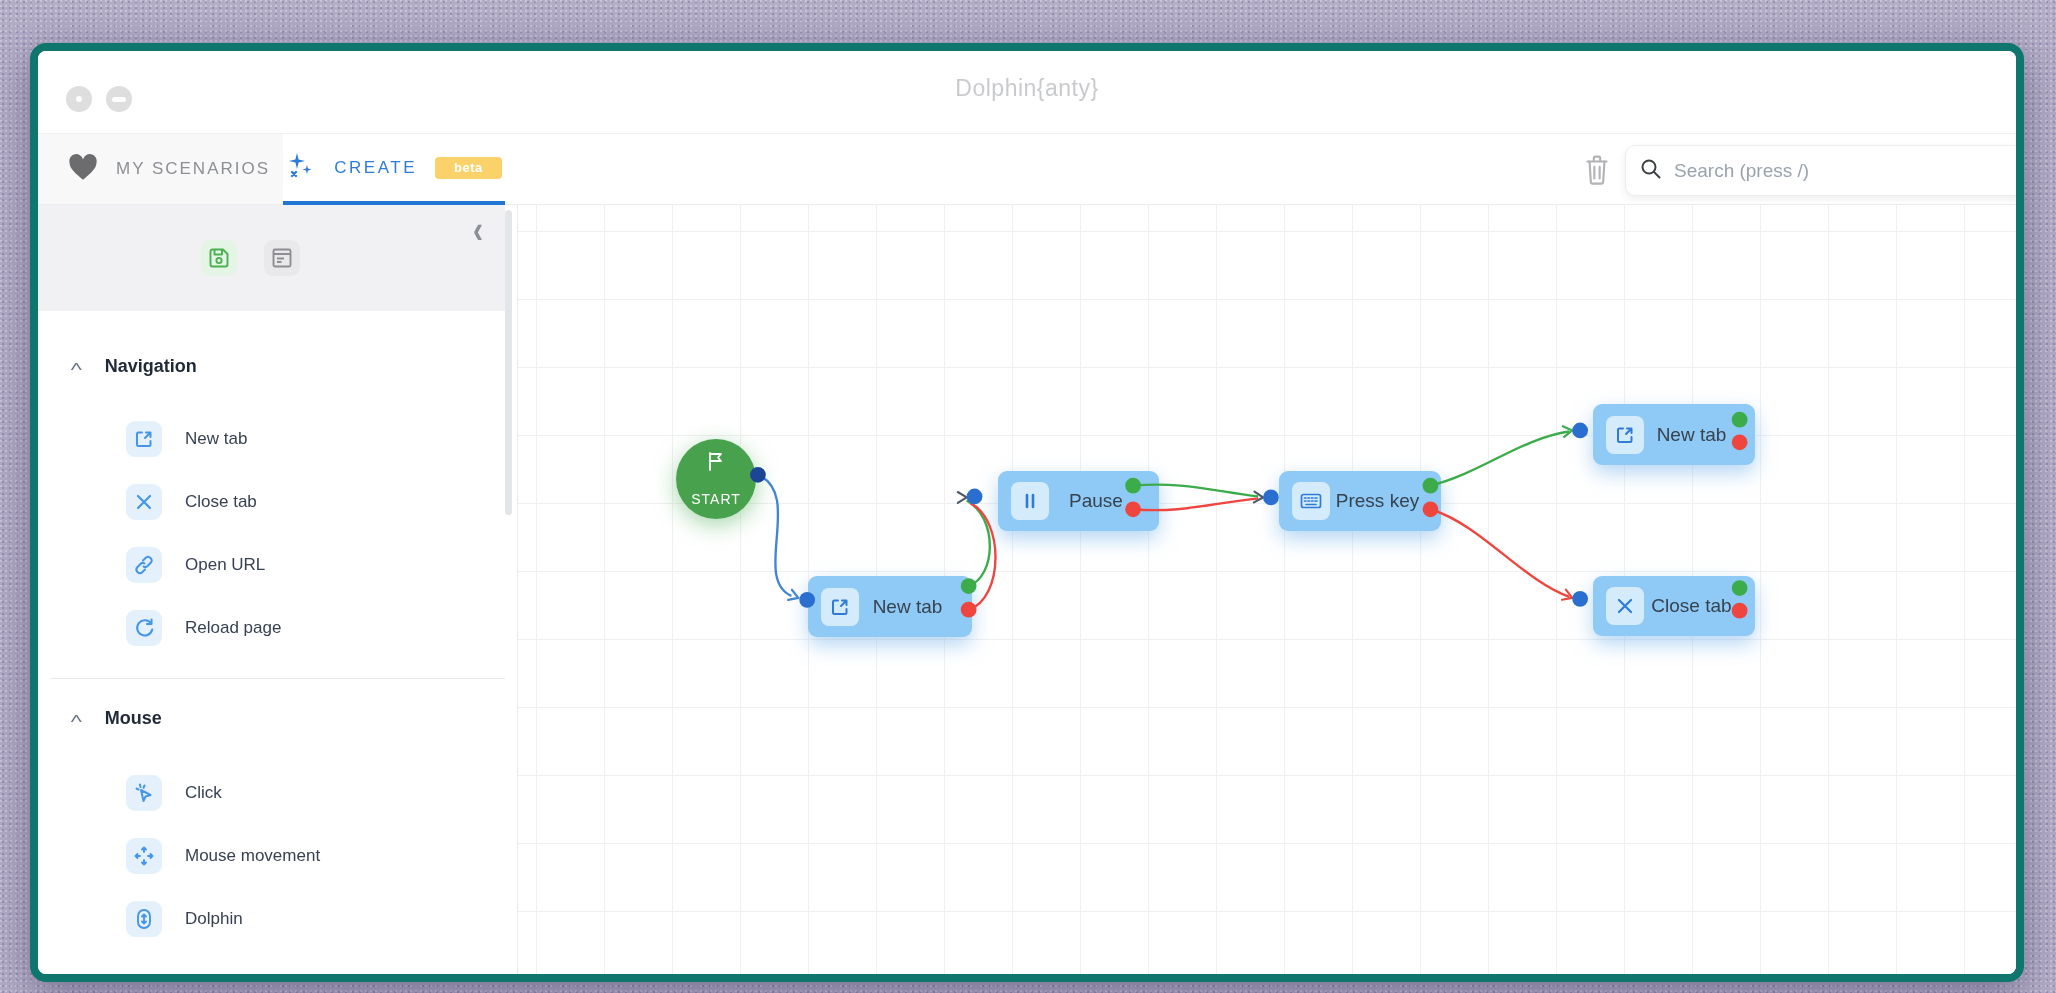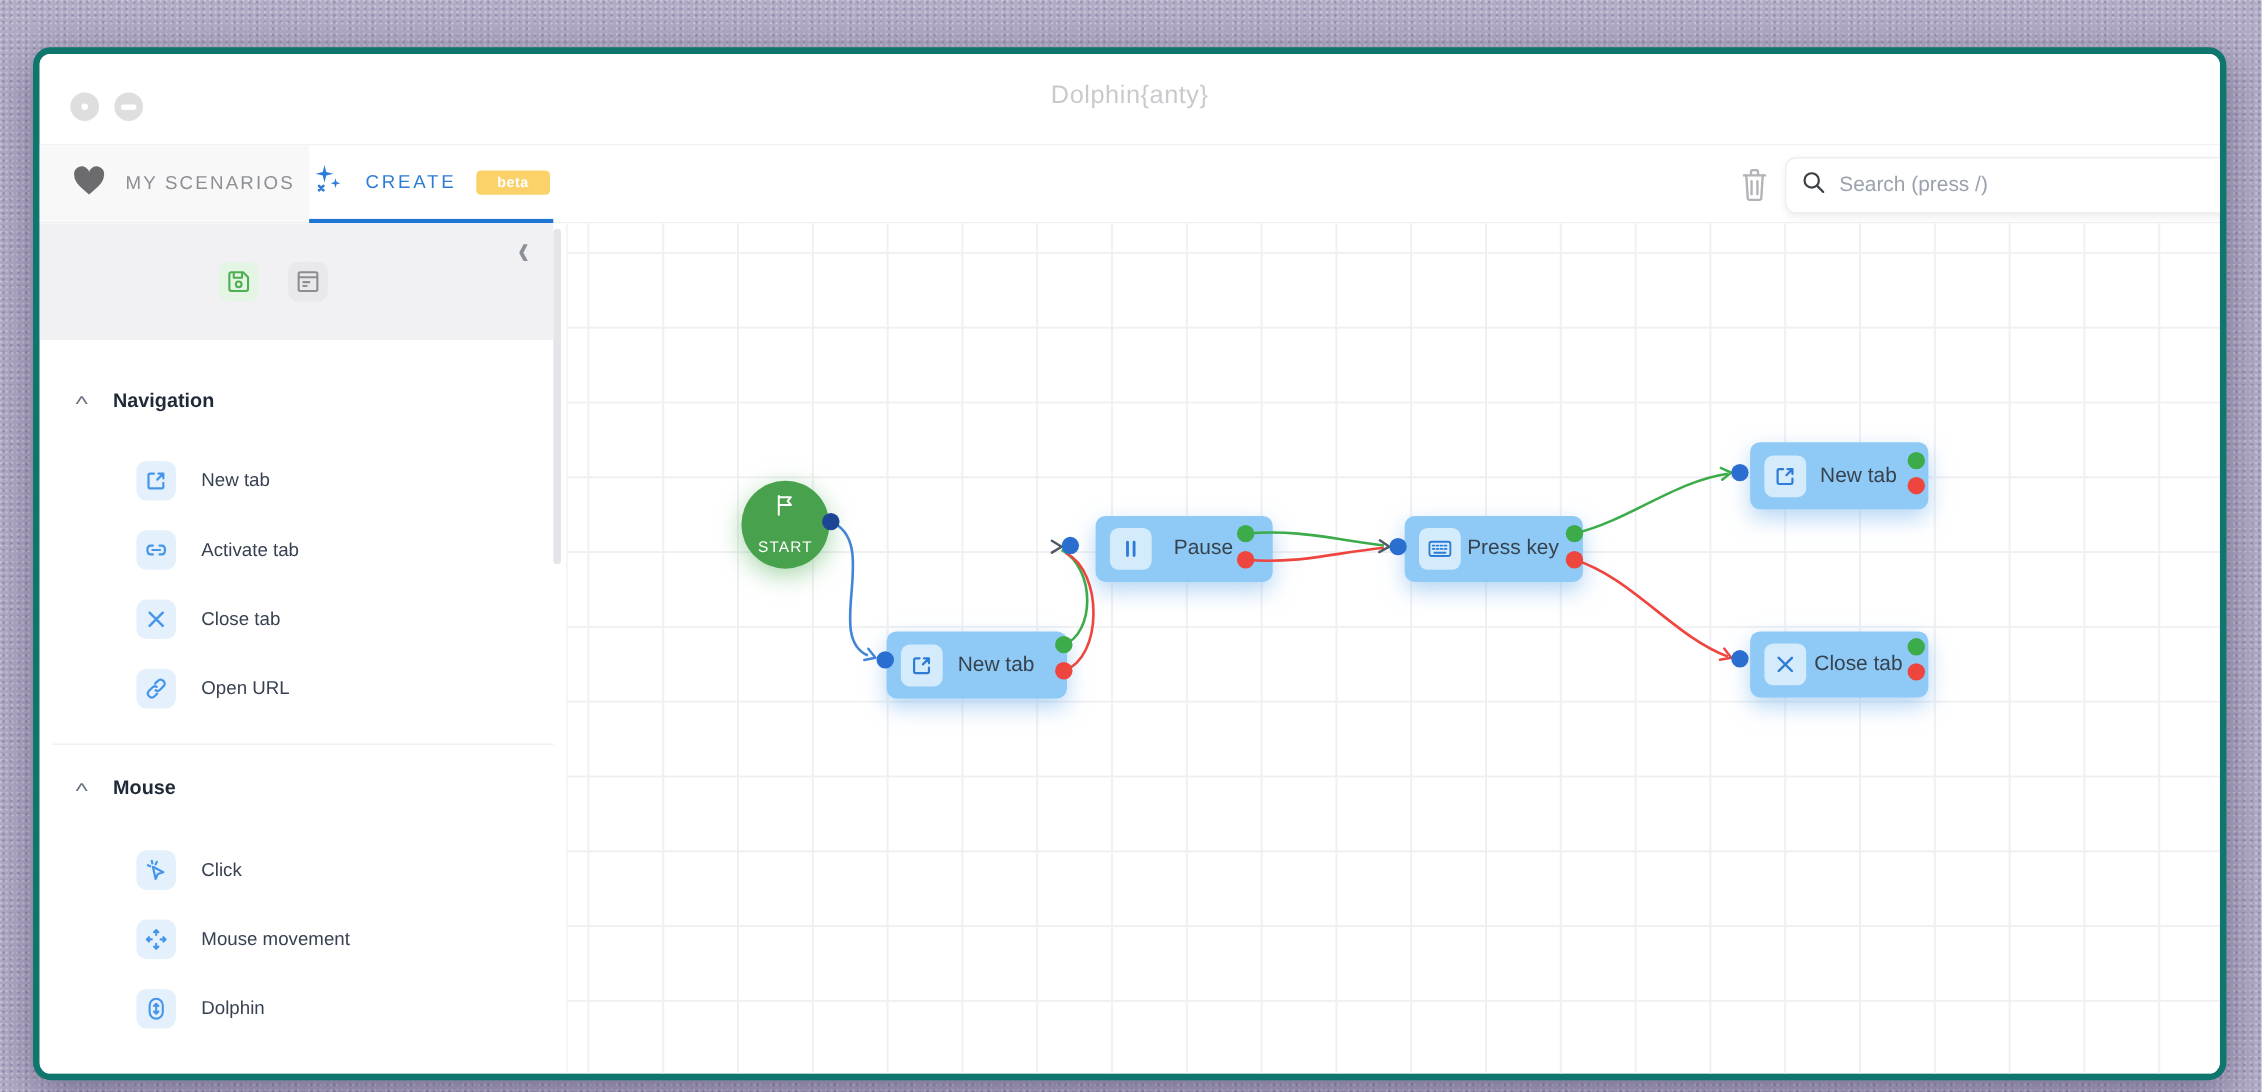--- a/index.html
+++ b/index.html
@@ -15,7 +15,7 @@
   }
   .window {
     position:absolute; left:30px; top:43px; width:1994px; height:939px;
-    background:#fff; border:6px solid #0f766e; border-radius:16px;
+    background:#fff; border:8px solid #0f766e; border-radius:16px;
     overflow:hidden; box-shadow:0 10px 40px rgba(40,30,70,.45);
     display:flex; flex-direction:column;
   }

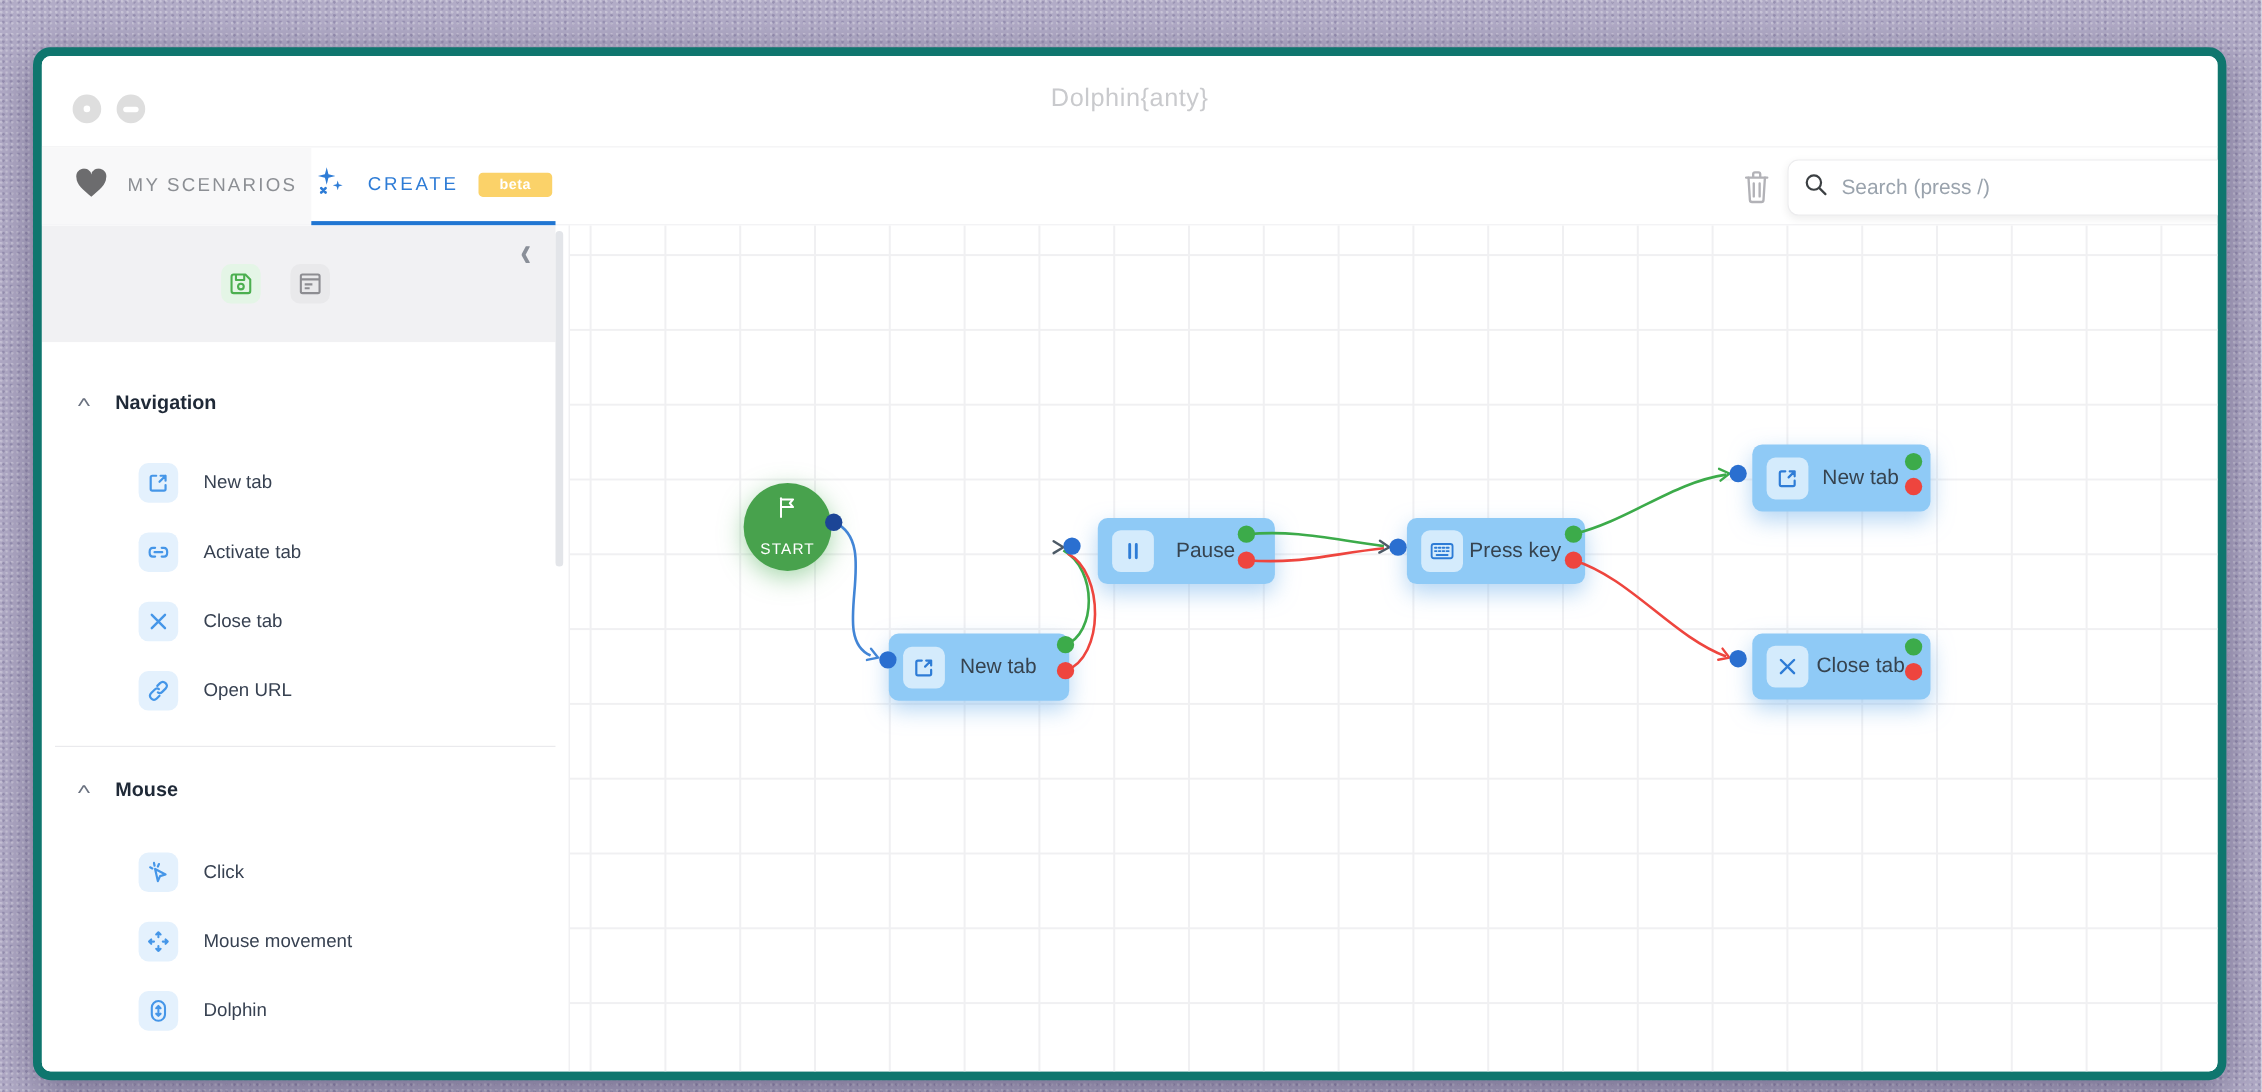--- a/index.html
+++ b/index.html
@@ -178,16 +178,6 @@
         </div>
         <div class="item">
           <span class="item-icon">
-            <svg width="22" height="22" viewBox="0 0 22 22" fill="none" stroke="#4596e8" stroke-width="2" stroke-linecap="round">
-              <path d="M8 7 H6 Q3 7 3 11 Q3 15 6 15 H8"></path>
-              <path d="M14 7 H16 Q19 7 19 11 Q19 15 16 15 H14"></path>
-              <path d="M7.5 11 H14.5"></path>
-            </svg>
-          </span>
-          <span class="item-label">Activate tab</span>
-        </div>
-        <div class="item">
-          <span class="item-icon">
             <svg width="18" height="18" viewBox="0 0 18 18" stroke="#4596e8" stroke-width="2.2" stroke-linecap="round">
               <path d="M3 3 L15 15 M15 3 L3 15"></path>
             </svg>

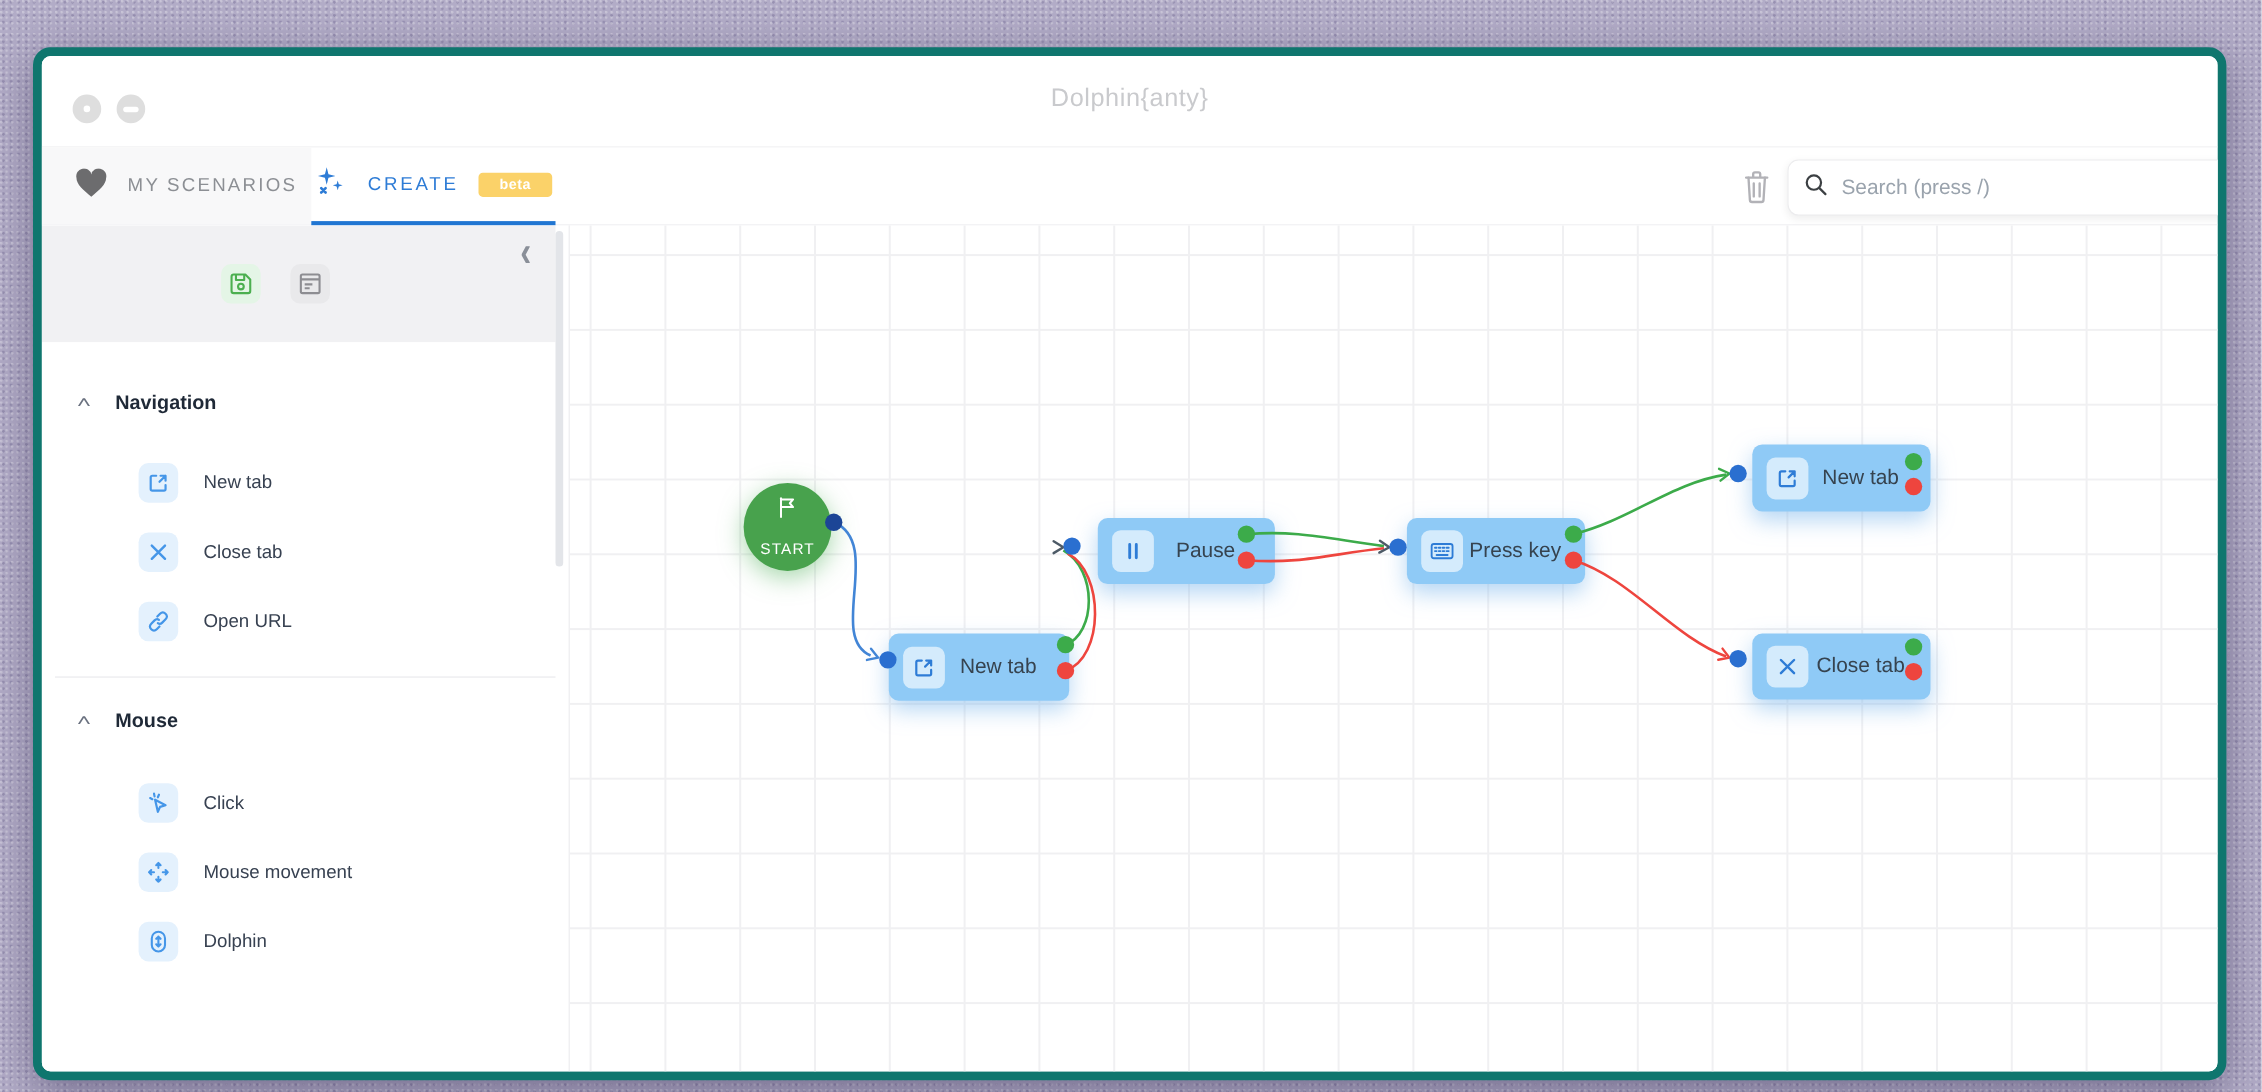--- a/index.html
+++ b/index.html
@@ -193,6 +193,15 @@
           </span>
           <span class="item-label">Open URL</span>
         </div>
+        <div class="item">
+          <span class="item-icon">
+            <svg width="21" height="21" viewBox="0 0 21 21" fill="none" stroke="#4596e8" stroke-width="2.1" stroke-linecap="round">
+              <path d="M17 6.5 A7.6 7.6 0 1 0 18.2 12.5"></path>
+              <path d="M17.5 2.5 V7 H13" stroke-linejoin="round"></path>
+            </svg>
+          </span>
+          <span class="item-label">Reload page</span>
+        </div>
       </div>
 
       <div class="divider"></div>

